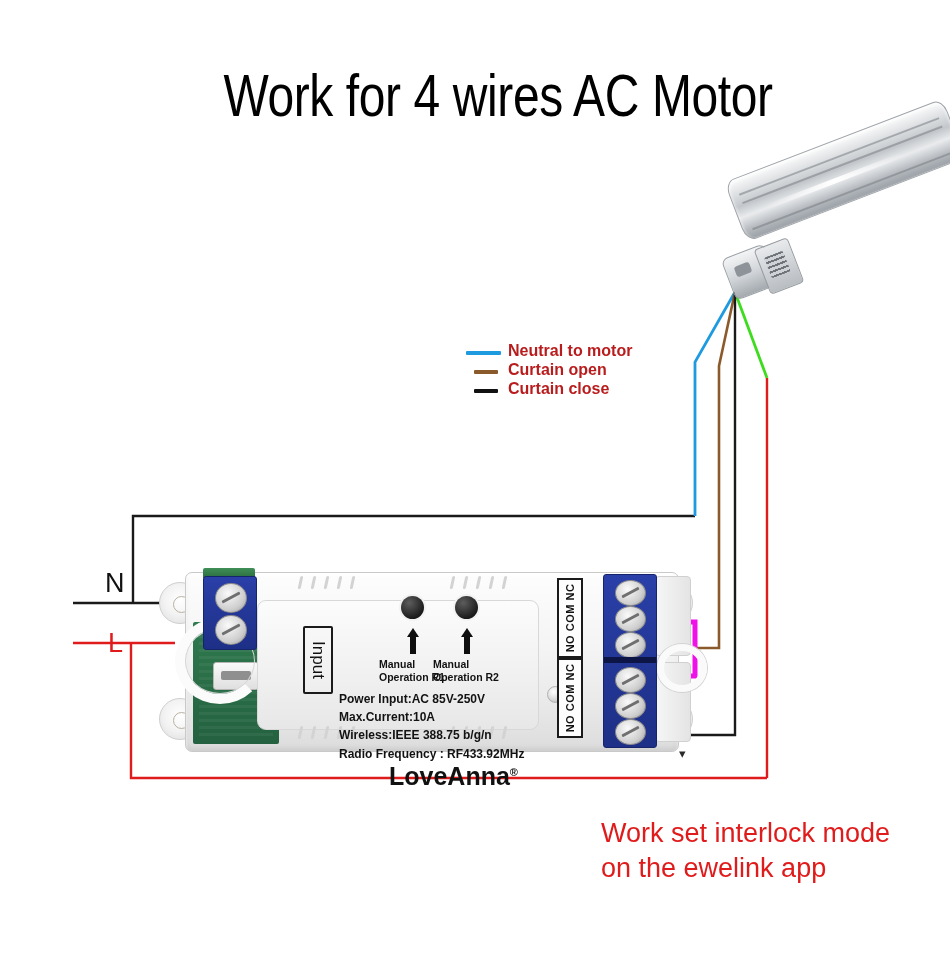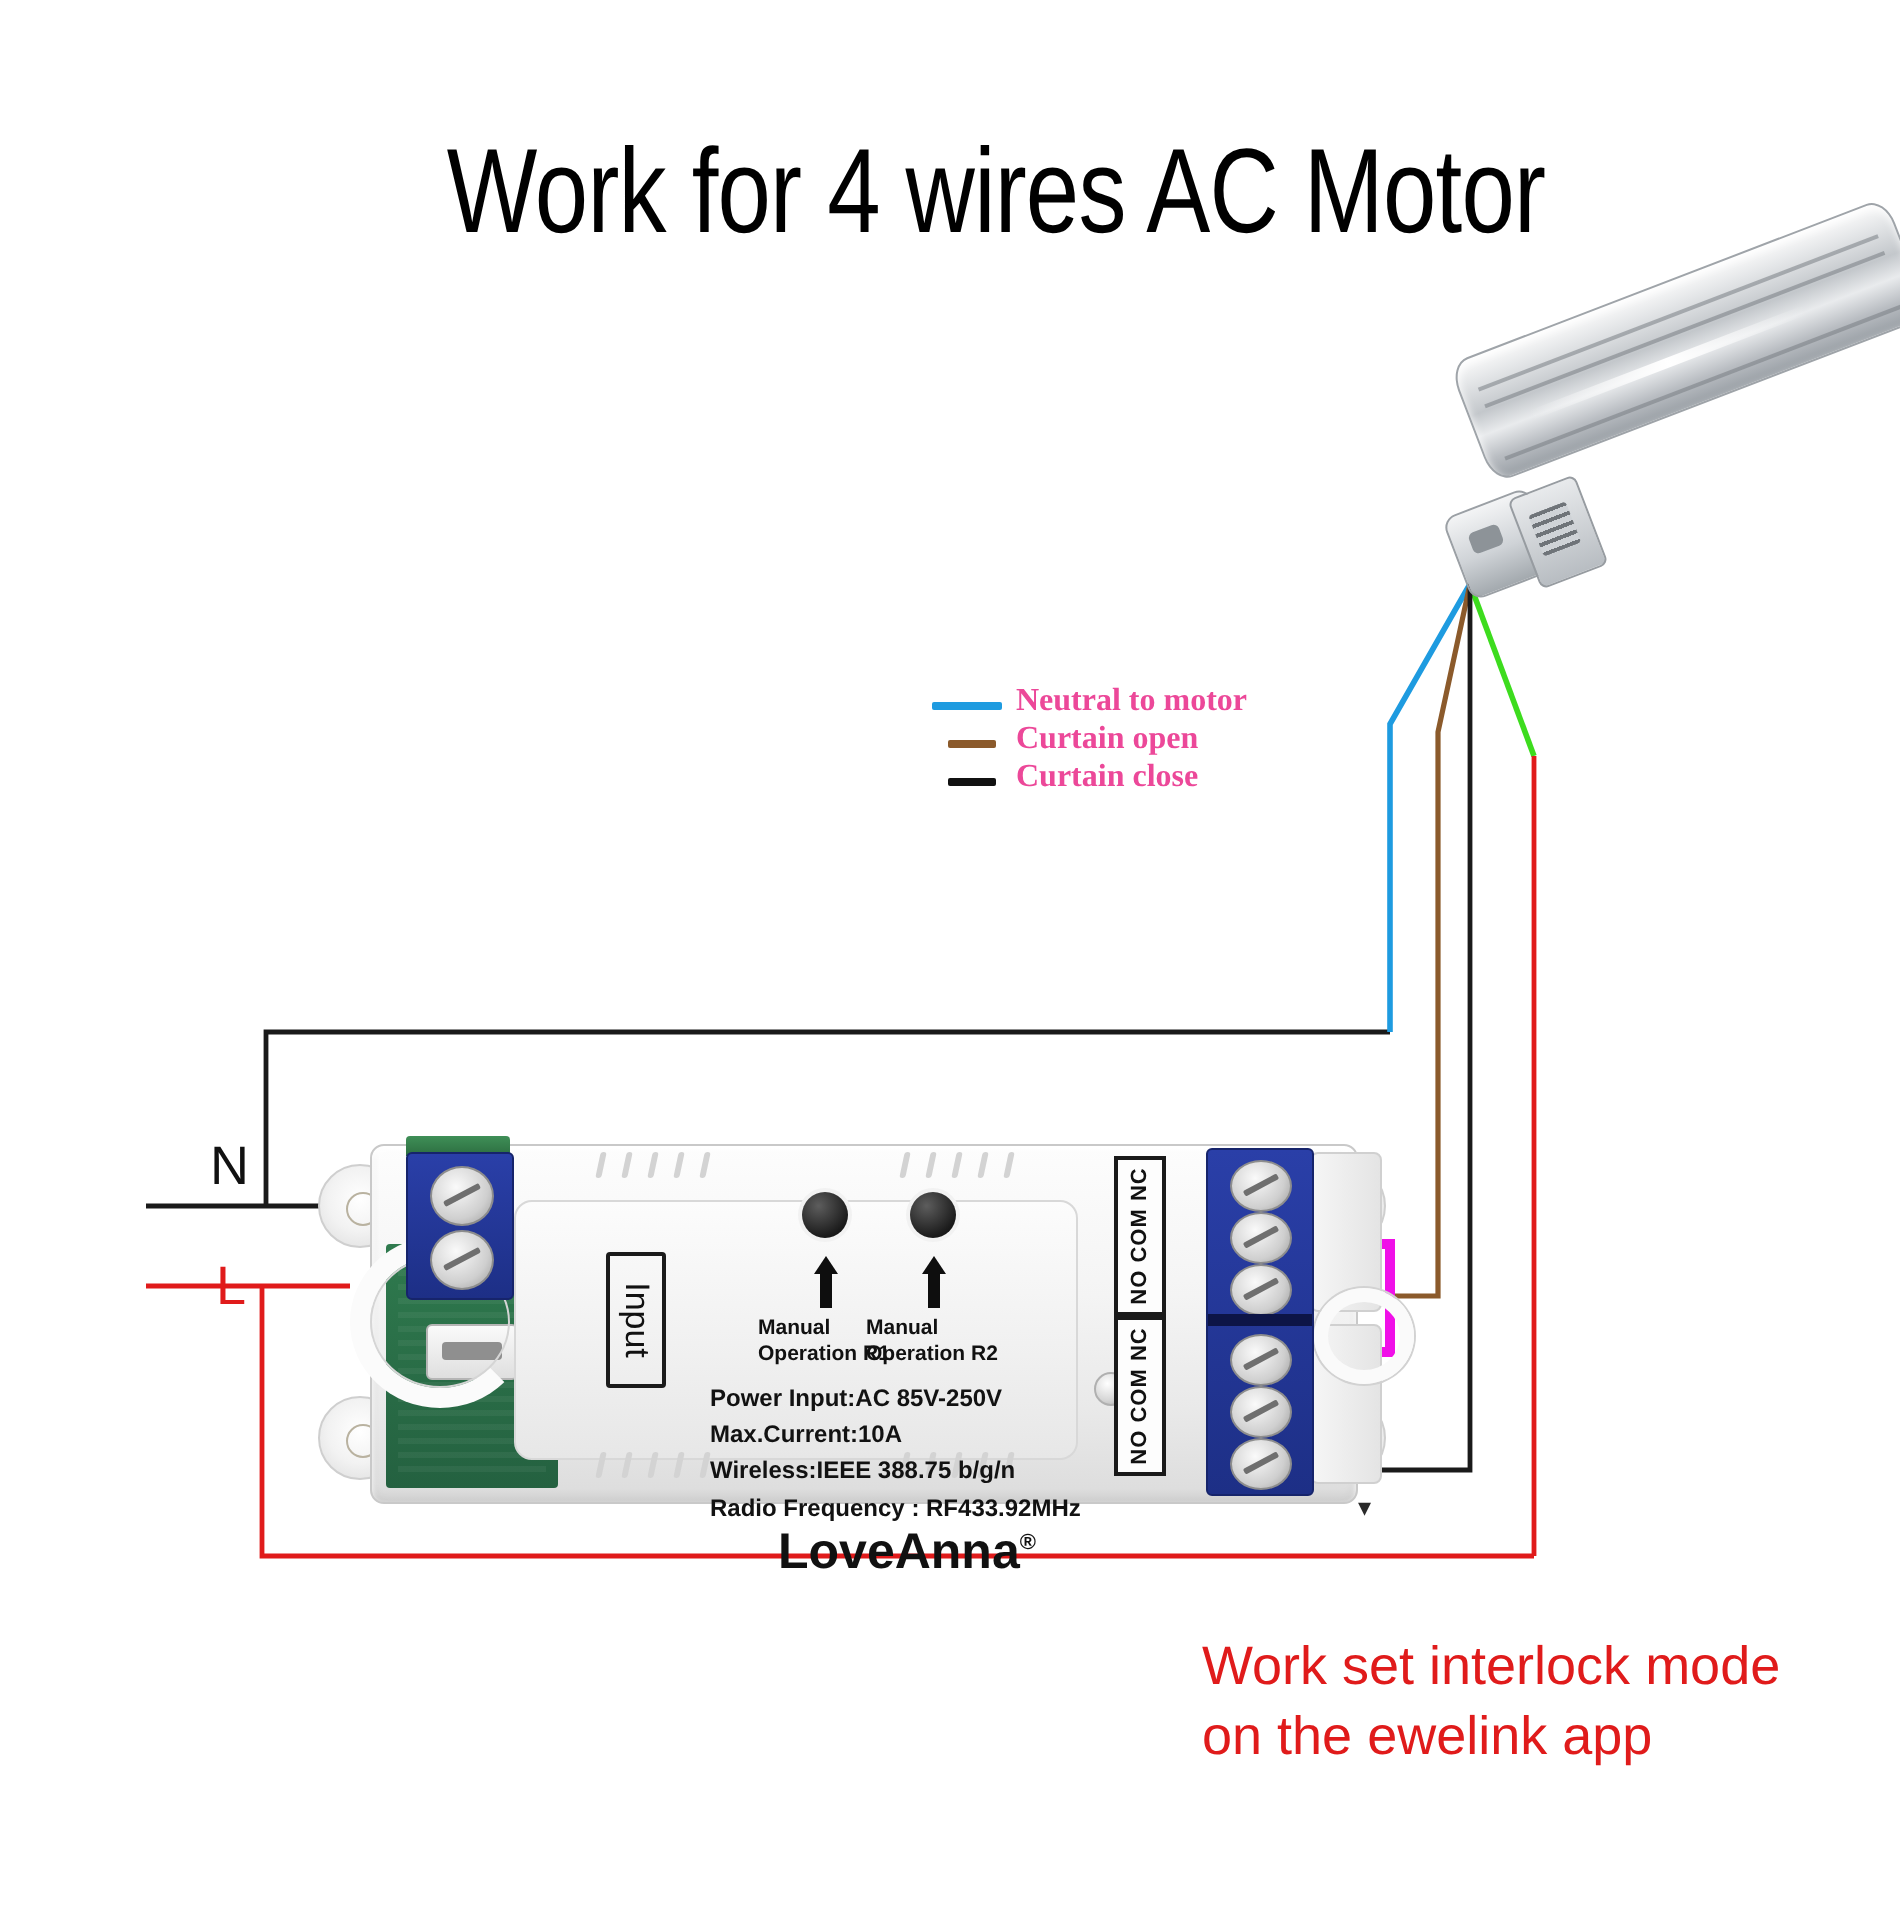--- a/index.html
+++ b/index.html
@@ -29,8 +29,8 @@
   .lg-row.long .lg-sw{width:35px;}
   .lg-row.short .lg-sw{left:8px;width:24px;}
   .lg-tx{position:absolute;left:42px;top:-2px;
-         font-family:Liberation Serif, serif;font-weight:700;
-         font-size:16px;color:#ec4899;white-space:nowrap;letter-spacing:0px;}
+         font-family:Liberation Sans, sans-serif;font-weight:700;
+         font-size:16px;color:#b91c1c;white-space:nowrap;letter-spacing:0px;}
 
   
   .nl{position:absolute;font-family:"Liberation Sans",sans-serif;

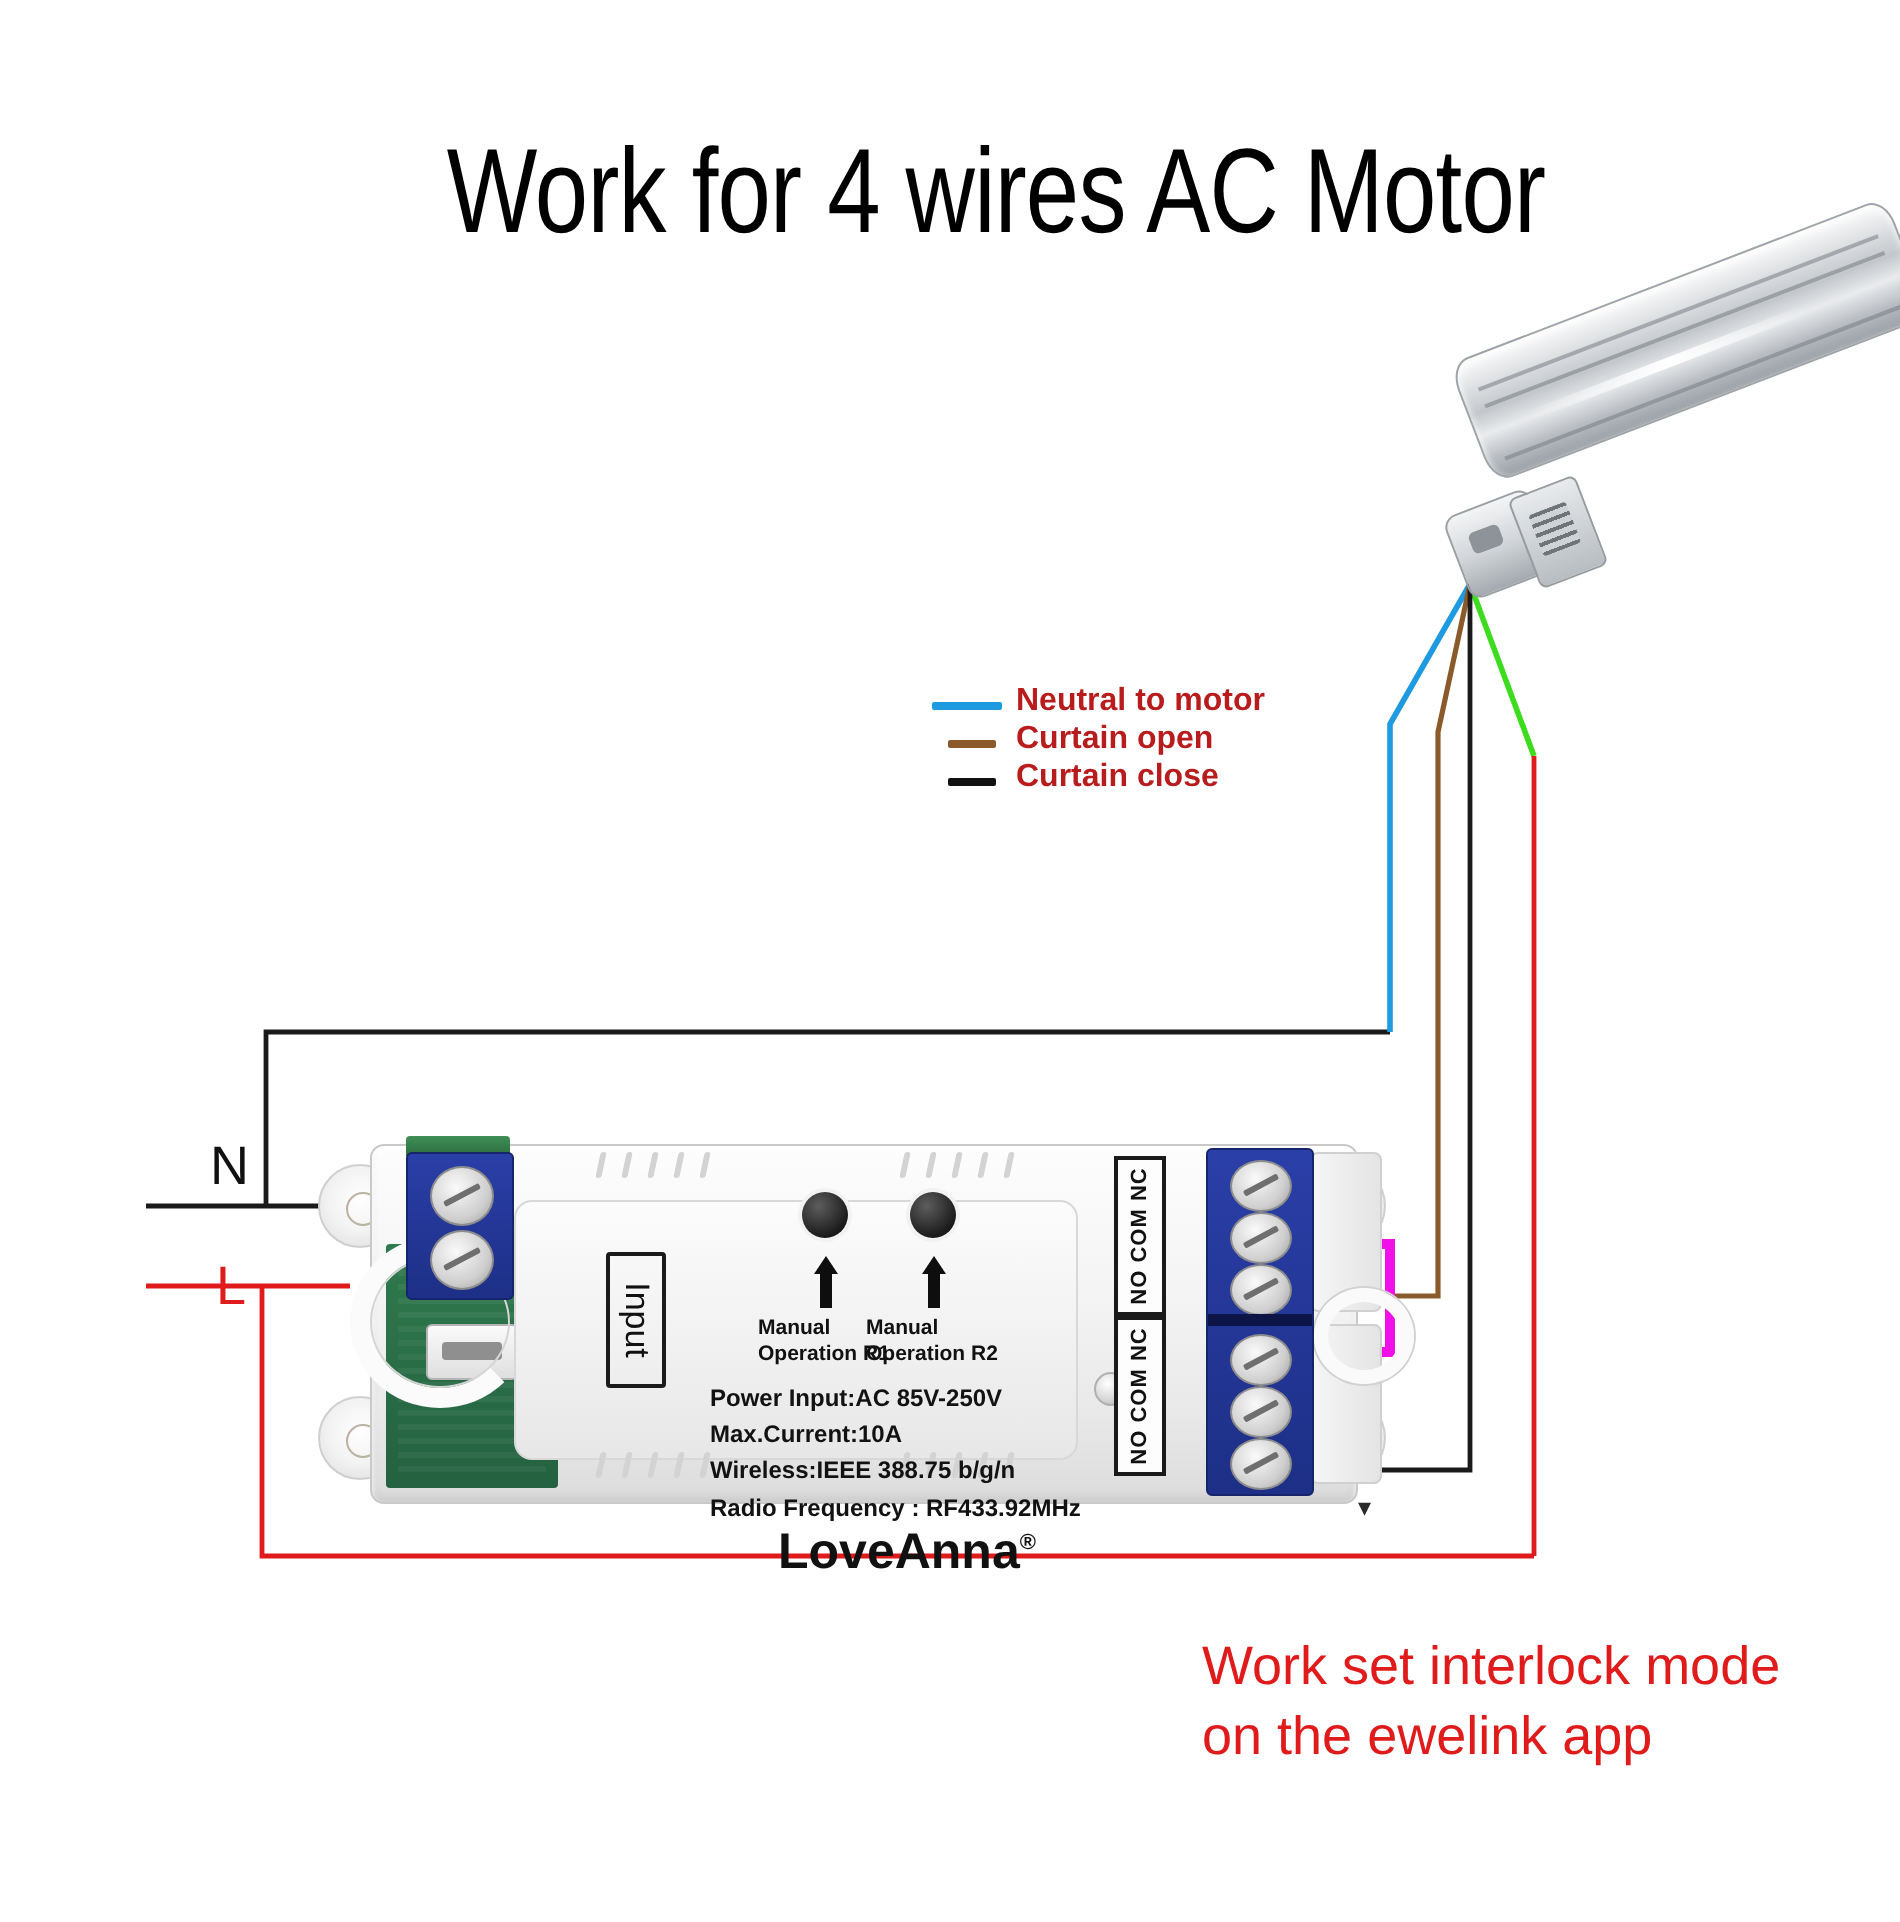--- a/index.html
+++ b/index.html
@@ -154,7 +154,7 @@
   #ml1{left:228px;top:92px;} #ml2{left:282px;top:92px;}
 
   
-  #spec{position:absolute;left:204px;top:124px;
+  #spec{position:absolute;left:188px;top:124px;
      font-family:"Liberation Sans",sans-serif;font-size:12px;font-weight:700;
      color:#121212;line-height:1.52;white-space:nowrap;}
   

